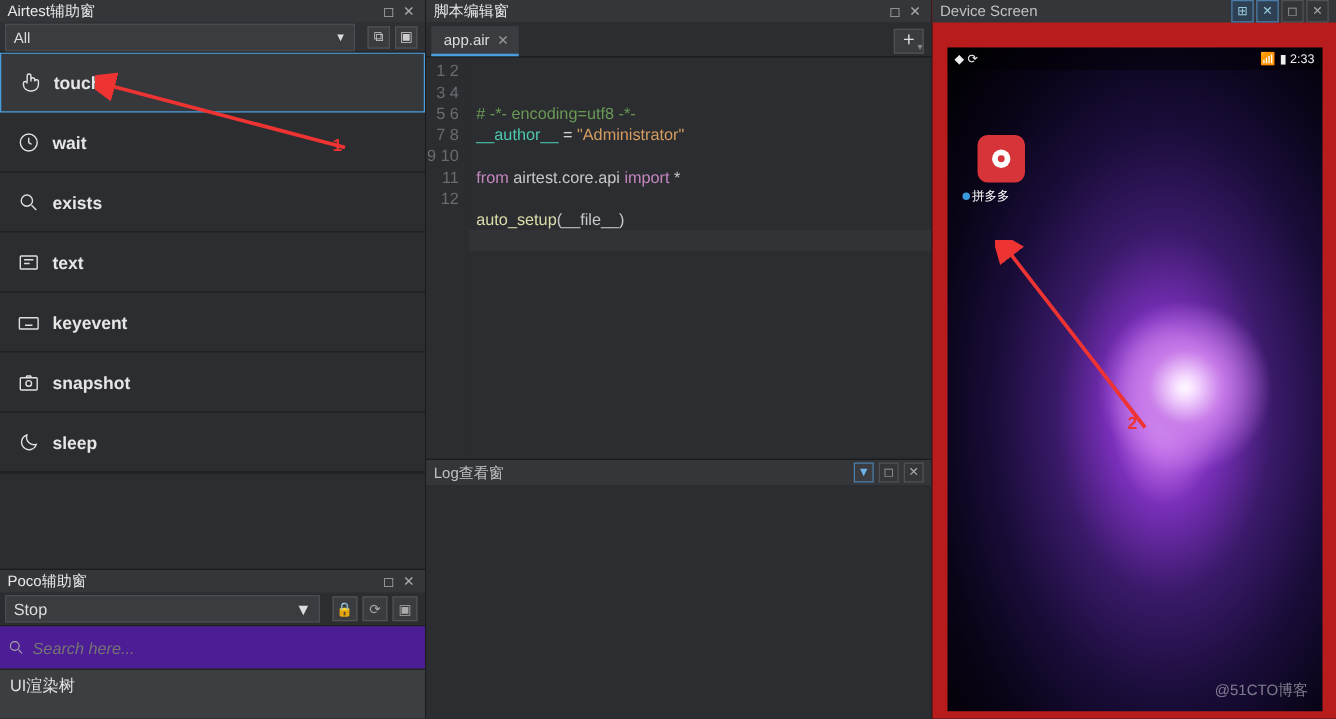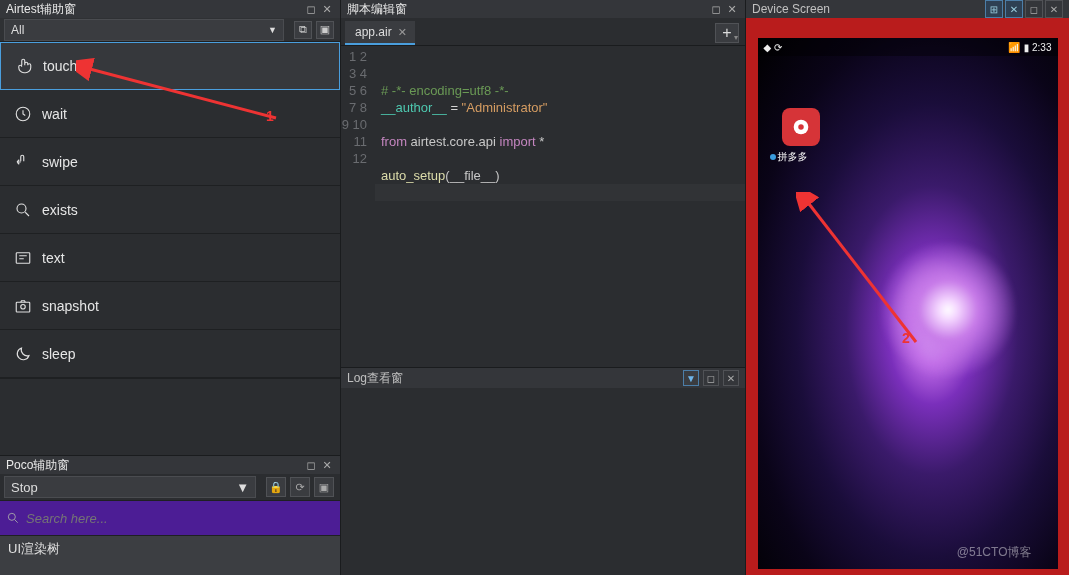--- a/index.html
+++ b/index.html
@@ -18,7 +18,7 @@
 .filter-icons { display: flex; gap: 4px; padding: 0 6px; }
 .filter-icons span { width: 18px; height: 18px; background: #3a3c40; border: 1px solid #505256; display: inline-flex; align-items: center; justify-content: center; font-size: 11px; color: #ccc; }
 
-.cmd-list { flex: 1; overflow: hidden; }
+.cmd-list { flex: 1; overflow: hidden; font-weight: bold; }
 .cmd { height: 48px; display: flex; align-items: center; padding-left: 14px; gap: 10px; border-bottom: 1px solid #1e2022; cursor: default; }
 .cmd.selected { border: 1px solid #4a9edd; background: #36383c; }
 .cmd .ico { width: 18px; height: 18px; stroke: #e0e0e0; fill: none; stroke-width: 1.5; flex-shrink: 0; }

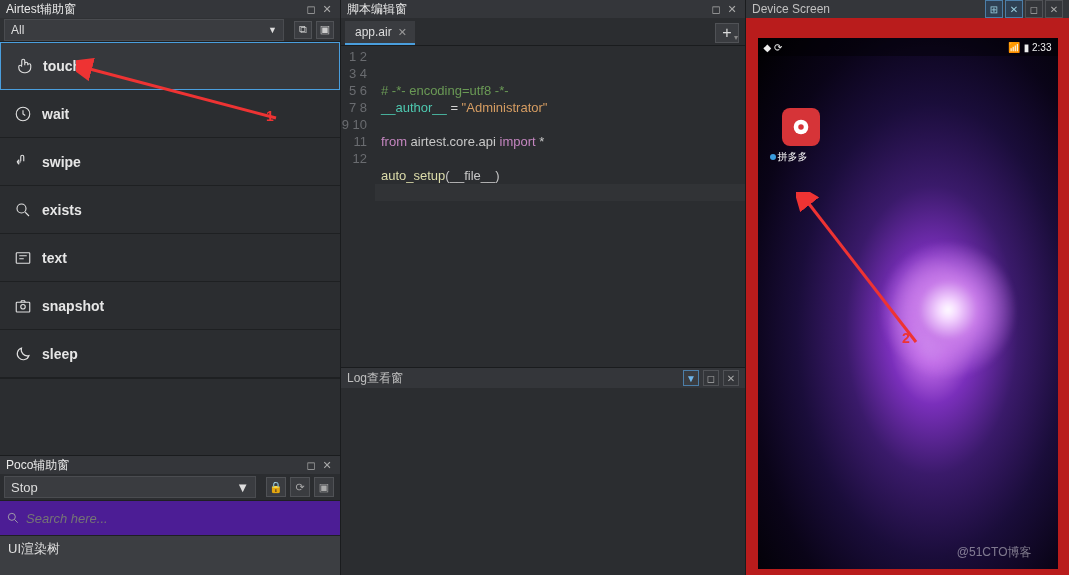--- a/index.html
+++ b/index.html
@@ -110,12 +110,6 @@
           <path d="M12 7v5l3 2"></path>
         </svg>
       <span class="lbl">wait</span>
-    </div>
-    <div class="cmd">
-      <svg class="ico" viewBox="0 0 24 24">
-          <path d="M9 11V5a2 2 0 014 0v6M4 12l3-3m-3 3l3 3m-3-3h5"></path>
-        </svg>
-      <span class="lbl">swipe</span>
     </div>
     <div class="cmd">
       <svg class="ico" viewBox="0 0 24 24">

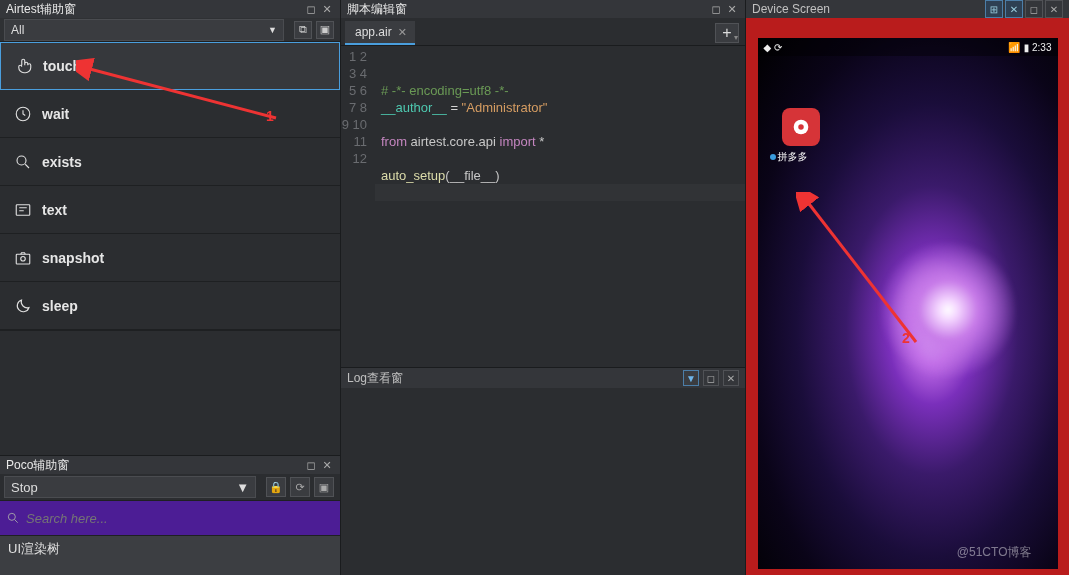--- a/index.html
+++ b/index.html
@@ -124,6 +124,13 @@
           <path d="M7 9h10M7 13h6"></path>
         </svg>
       <span class="lbl">text</span>
+    </div>
+    <div class="cmd">
+      <svg class="ico" viewBox="0 0 24 24">
+          <rect x="2" y="7" width="20" height="12" rx="1"></rect>
+          <path d="M6 11h0M10 11h0M14 11h0M18 11h0M8 15h8"></path>
+        </svg>
+      <span class="lbl">keyevent</span>
     </div>
     <div class="cmd">
       <svg class="ico" viewBox="0 0 24 24">

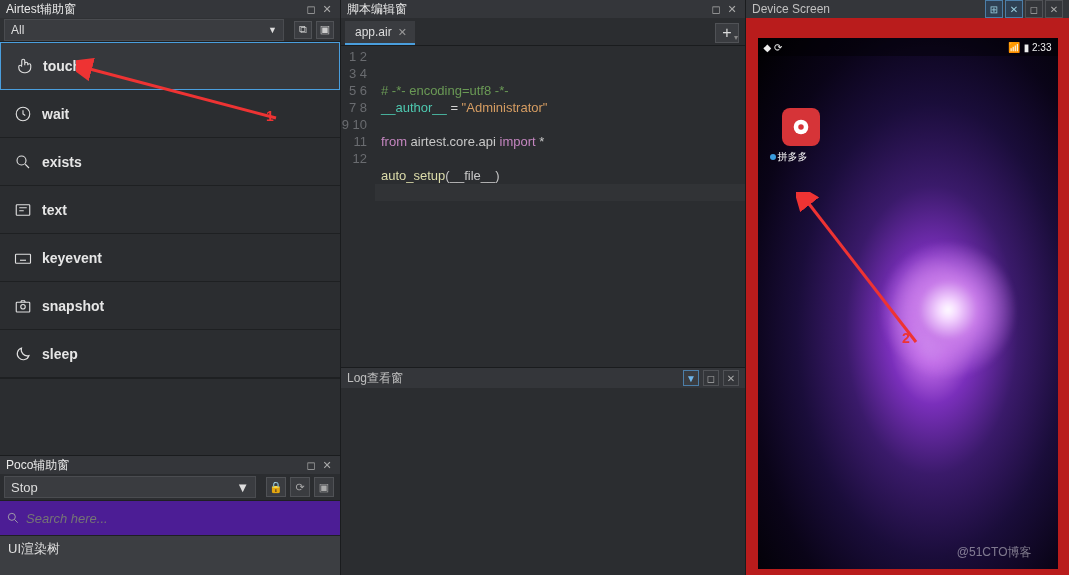--- a/index.html
+++ b/index.html
@@ -69,7 +69,7 @@
 .app-icon svg { width: 22px; height: 22px; fill: #fff; }
 .app-lbl { position: absolute; top: 112px; left: 20px; font-size: 10px; color: #fff; z-index: 3; }
 .app-dot { position: absolute; top: 116px; left: 12px; width: 6px; height: 6px; background: #3a9bdc; border-radius: 50%; z-index: 3; }
-.watermark { position: absolute; bottom: 8px; right: 26px; font-size: 12px; color: rgba(255,255,255,0.45); z-index: 3; }
+.watermark { position: absolute; bottom: 8px; right: 11px; font-size: 12px; color: rgba(255,255,255,0.45); z-index: 3; }
 
 .arrow-1 { position: absolute; top: 58px; left: 76px; pointer-events: none; }
 .num-1 { position: absolute; top: 108px; left: 266px; color: #e33; font-size: 14px; font-weight: 600; }

